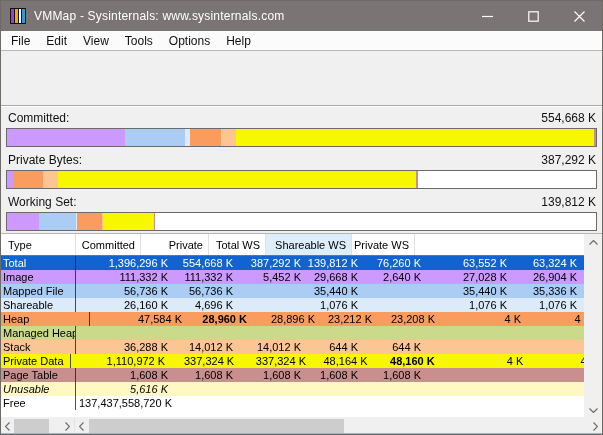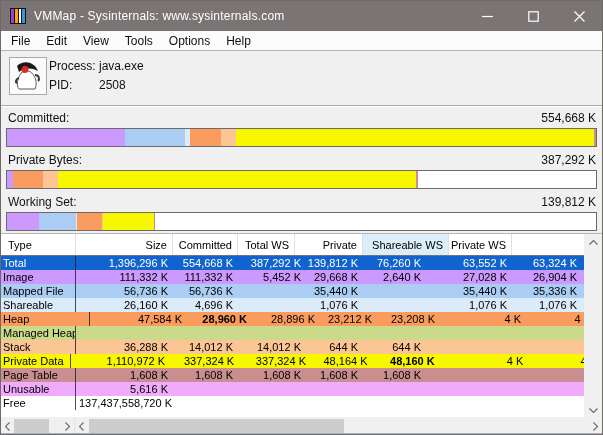--- a/index.html
+++ b/index.html
@@ -110,27 +110,6 @@
     <span class="menu-item">Help</span>
   </div>
 
-  <div class="process-panel">
-    <div class="proc-icon">
-      <svg width="36" height="36" viewBox="0 0 36 36">
-        <path d="M7,8 C13,2 24,3 28,13 C21,9 14,10 9,14 Z" fill="#1a1a1a"></path>
-        <path d="M12,14 C7,20 6,28 9,31 L25,31 C28,25 25,16 19,13 Z" fill="#ffffff" stroke="#5a5a5a" stroke-width="1"></path>
-        <path d="M9,20 C6,21 5,24 7,25" fill="none" stroke="#3a3a3a" stroke-width="2"></path>
-        <path d="M25,17 C29,17 30,21 28,23" fill="none" stroke="#3a3a3a" stroke-width="2"></path>
-        <circle cx="15" cy="11.5" r="3.4" fill="#dd2c1e"></circle>
-      </svg>
-    </div>
-    <div class="proc-rows">
-      <div class="proc-row">
-        <span class="proc-label">Process:</span>
-        <span>java.exe</span>
-      </div>
-      <div class="proc-row">
-        <span class="proc-label">PID:</span>
-        <span>2508</span>
-      </div>
-    </div>
-  </div>
   <div class="groove" style="top:104px"></div>
 
   <div class="bars">

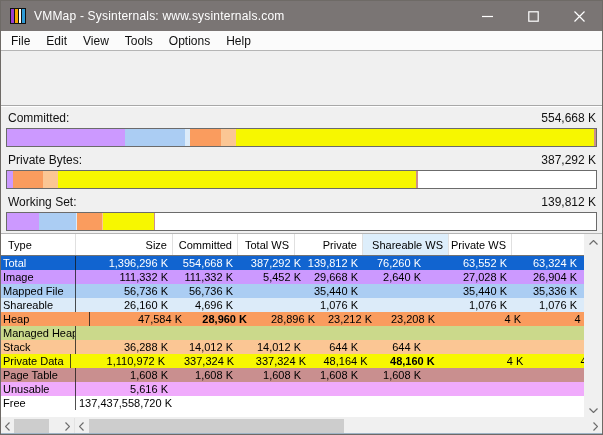--- a/index.html
+++ b/index.html
@@ -161,7 +161,6 @@
   <div class="table">
     <div class="thead">
         <div class="th txt" style="width: 75px;">Type</div>
-        <div class="th num" style="width: 97px;">Size</div>
         <div class="th num" style="width: 65px;">Committed</div>
         <div class="th num" style="width: 57px;">Total WS</div>
         <div class="th num" style="width: 68px;">Private</div>

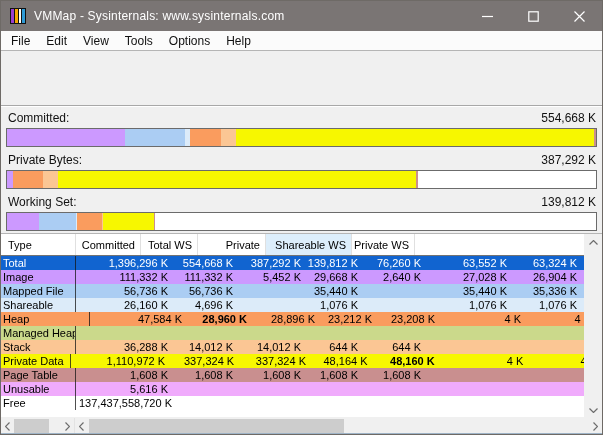--- a/index.html
+++ b/index.html
@@ -162,8 +162,8 @@
     <div class="thead">
         <div class="th txt" style="width: 75px;">Type</div>
         <div class="th num" style="width: 65px;">Committed</div>
+        <div class="th num" style="width: 68px;">Private</div>
         <div class="th num" style="width: 57px;">Total WS</div>
-        <div class="th num" style="width: 68px;">Private</div>
         <div class="th num" style="width: 86px; background: rgb(221, 238, 251);">Shareable WS</div>
         <div class="th num" style="width: 63px;">Private WS</div>
       </div>

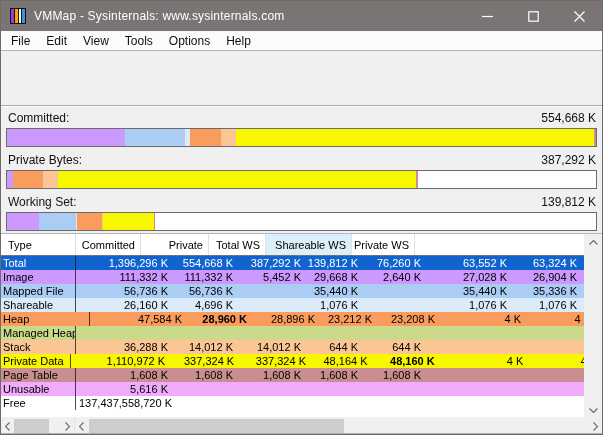--- a/index.html
+++ b/index.html
@@ -258,7 +258,7 @@
           <div class="tcell num" style="width: 86px;"></div>
           <div class="tcell num" style="width: 70px;"></div>
         </div>
-        <div class="trow" style="background: #f0abfc;">
+        <div class="trow" style="background: #fef9c3; font-style: italic;">
           <div class="tcell type" style="width: 75px;">Unusable</div>
           <div class="tcell num" style="width: 97px;">5,616 K</div>
           <div class="tcell num" style="width: 65px;"></div>

